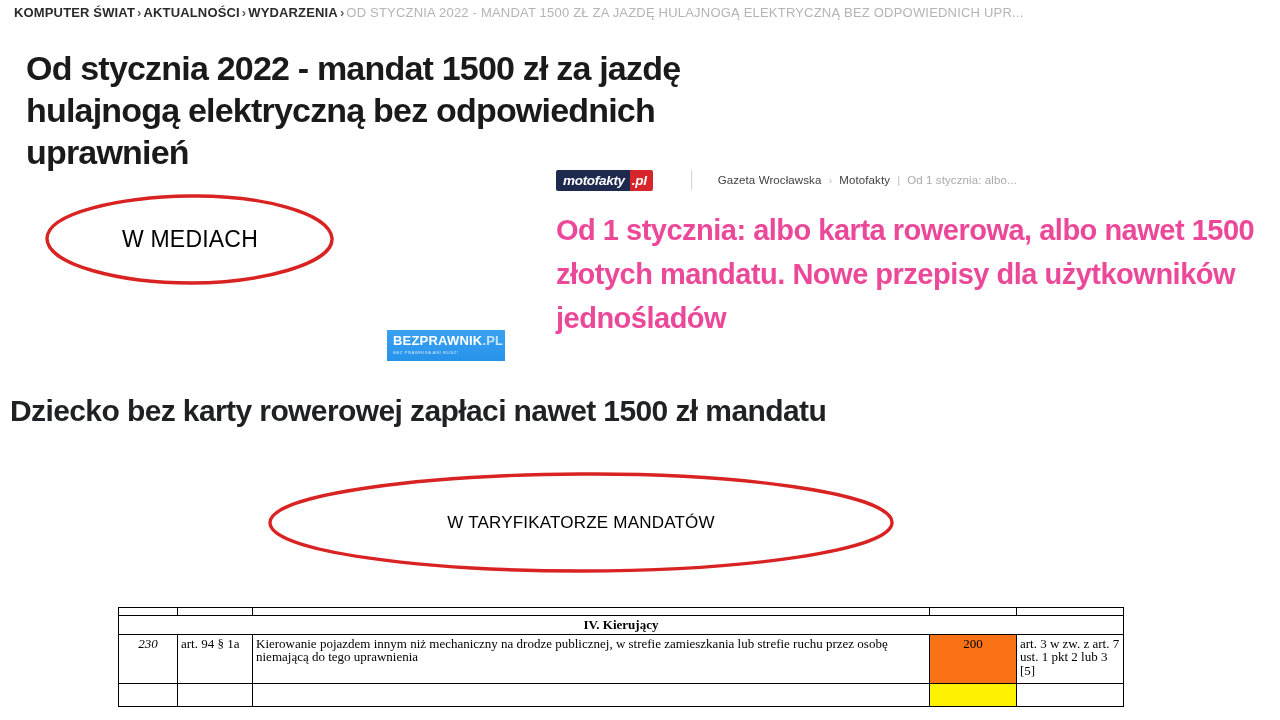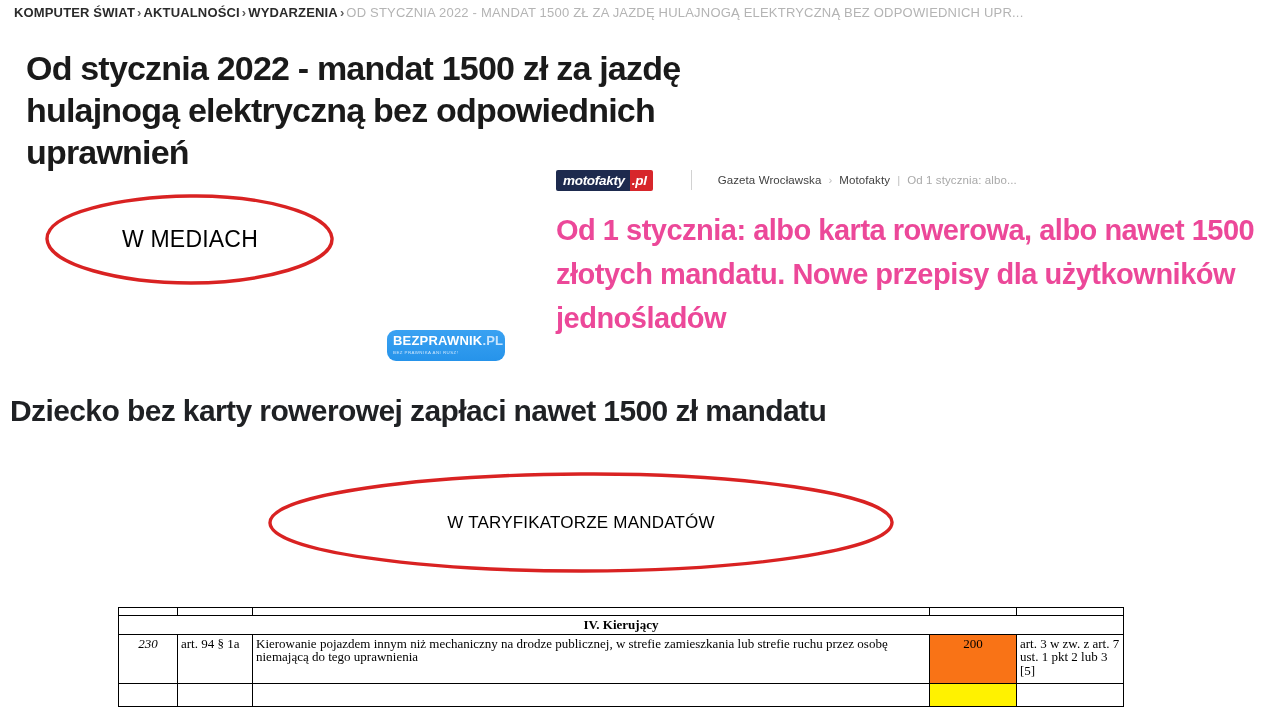--- a/index.html
+++ b/index.html
@@ -156,7 +156,6 @@
     background: linear-gradient(180deg,#3aa2f2 0%, #2693ea 100%);
     box-sizing: border-box;
     padding: 4px 0 8px 6px;
-    border-radius: 9px;
   }
   .bezp-logo .bz-main {
     font-size: 13px;

